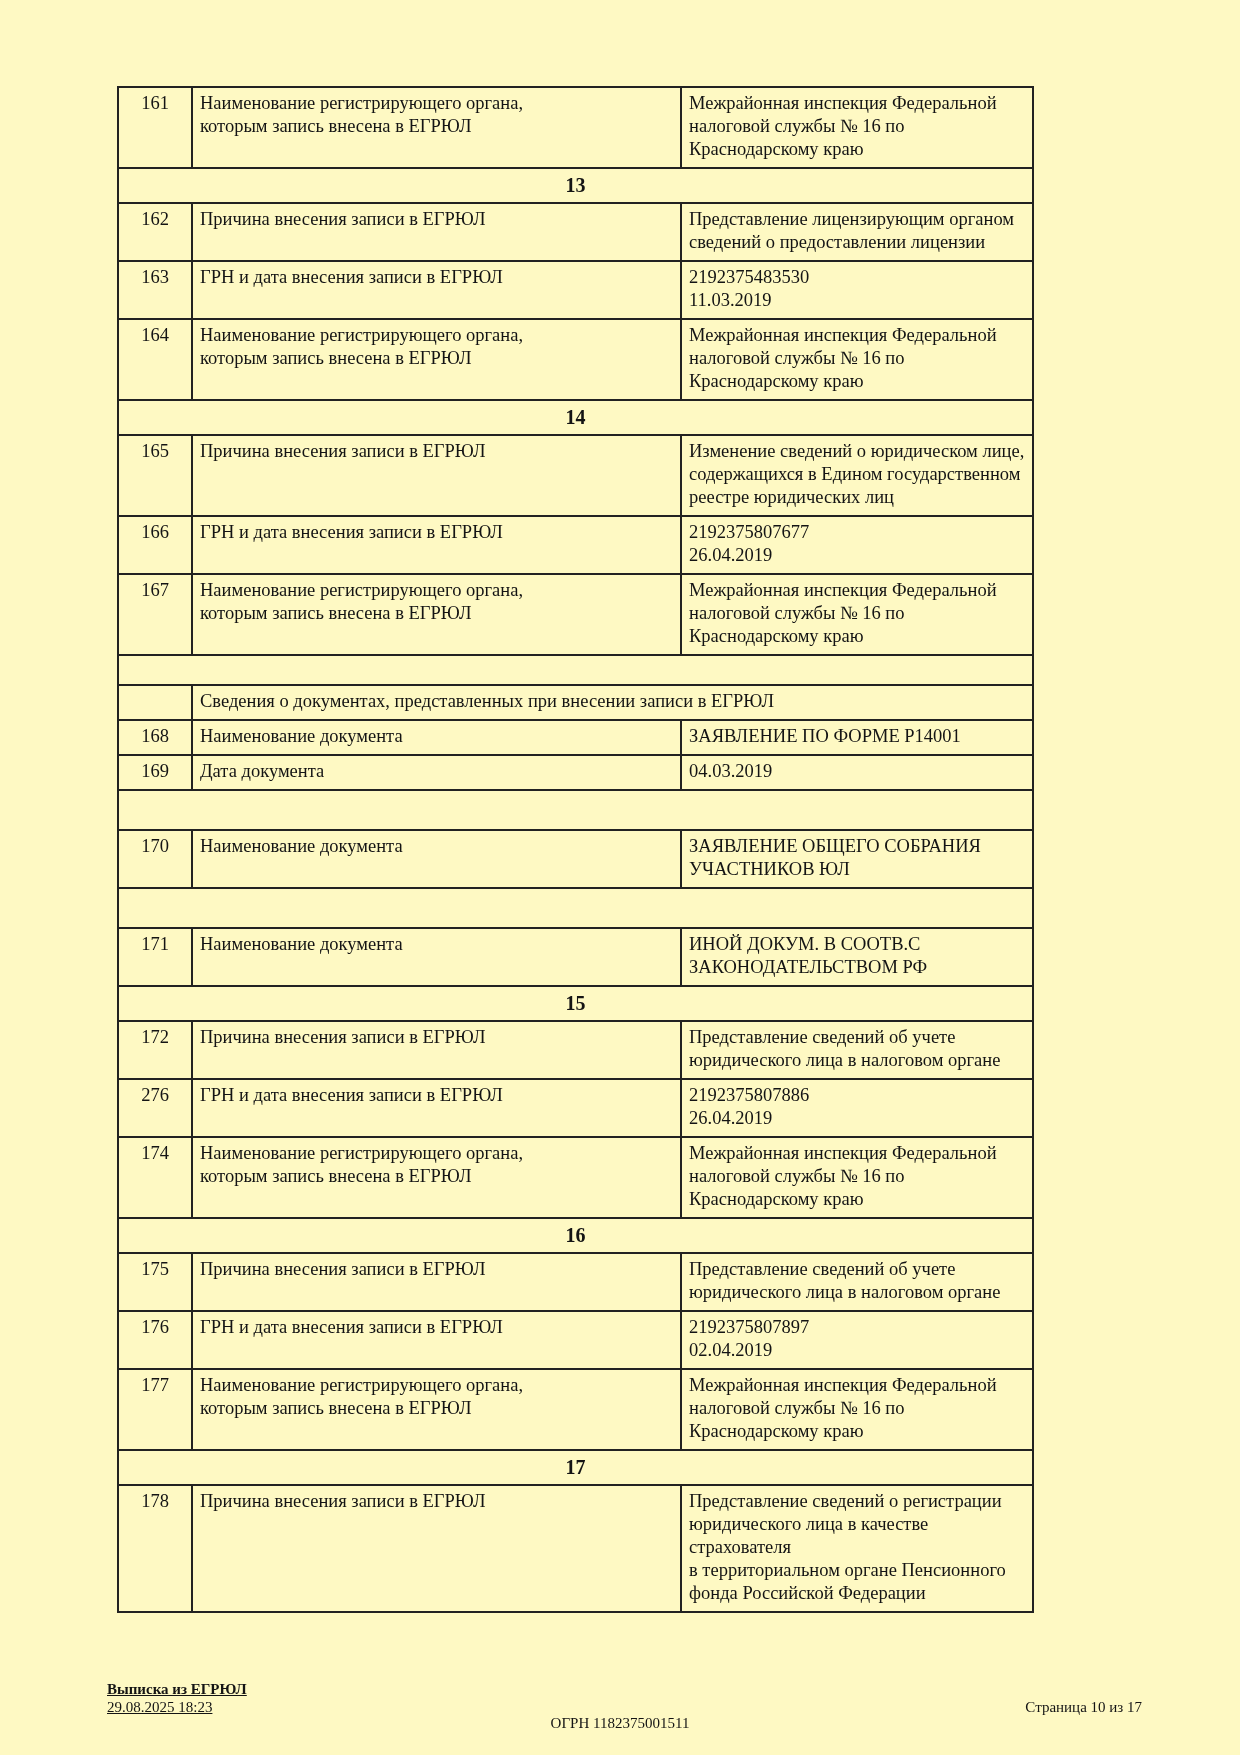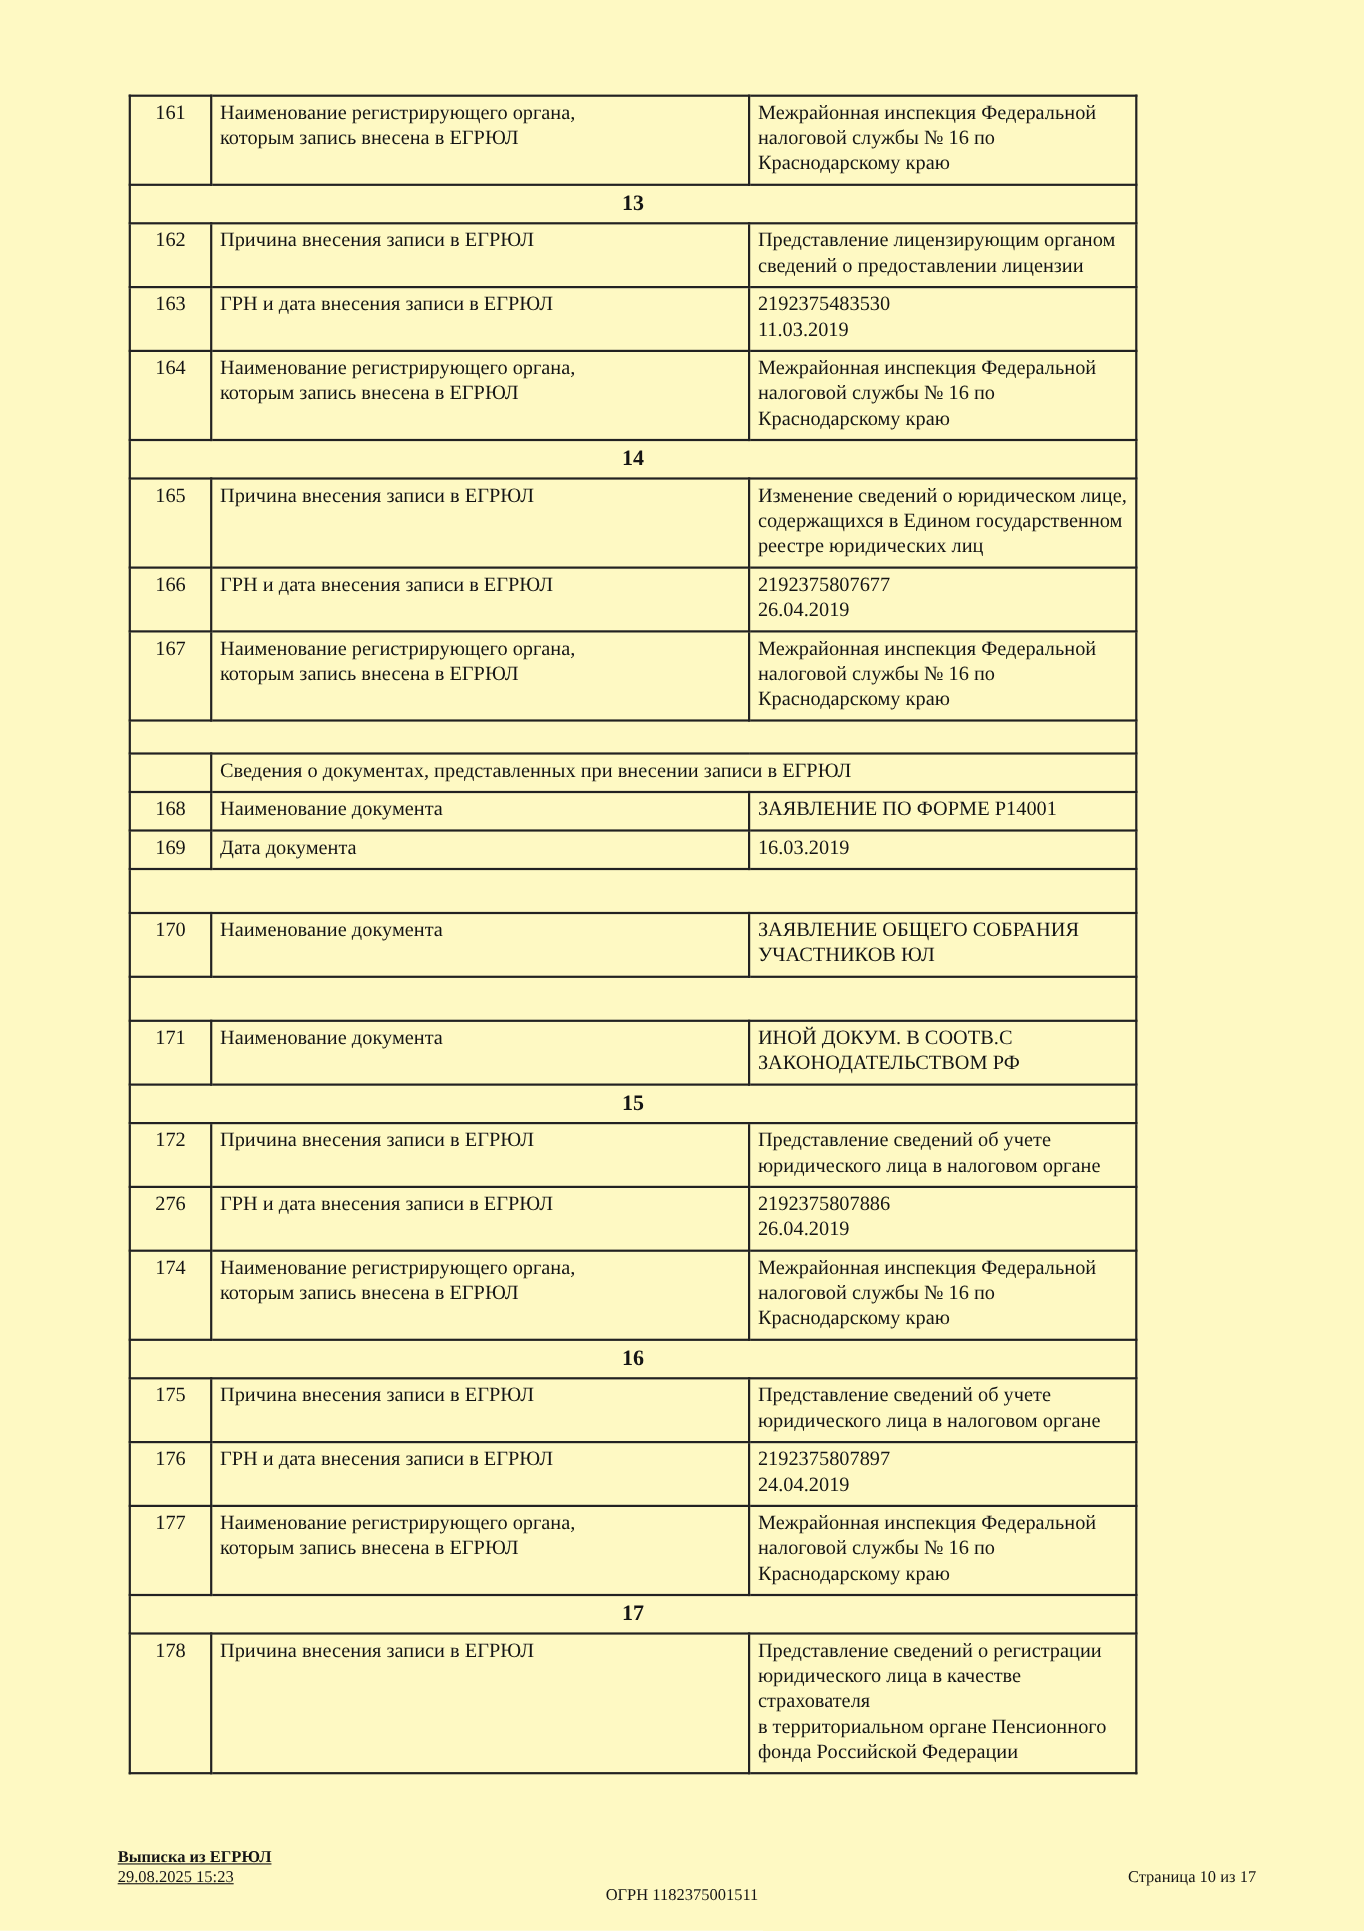--- a/index.html
+++ b/index.html
@@ -118,7 +118,7 @@
       <tr class="r-data">
         <td class="c-num">169</td>
         <td class="c-label">Дата документа</td>
-        <td class="c-value">16.03.2019</td>
+        <td class="c-value">04.03.2019</td>
       </tr>
       <tr class="r-empty tall">
         <td colspan="3"></td>

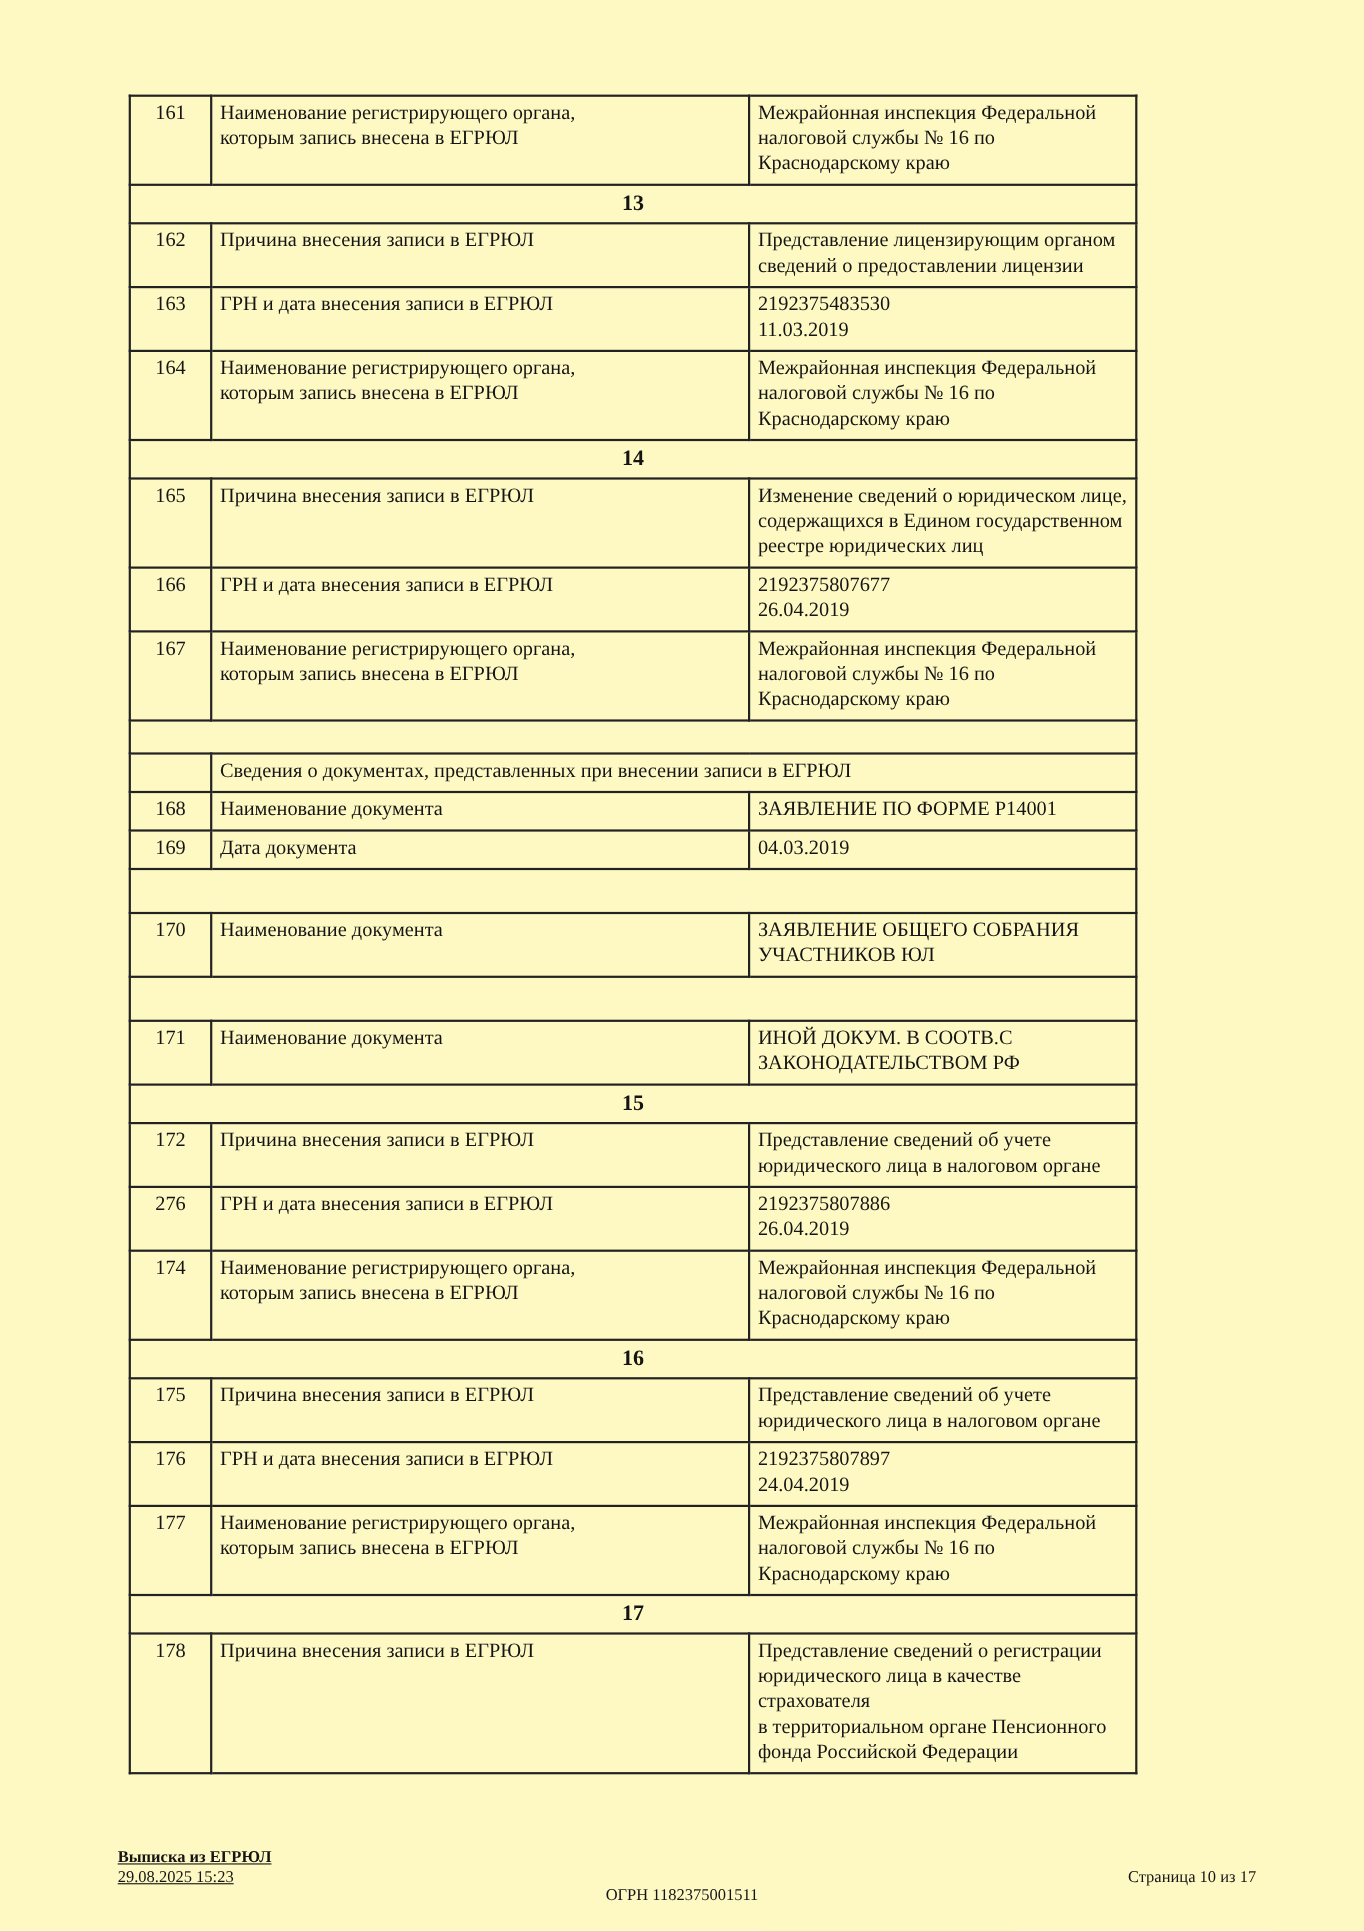--- a/index.html
+++ b/index.html
@@ -174,7 +174,7 @@
         <td class="c-num">176</td>
         <td class="c-label">ГРН и дата внесения записи в ЕГРЮЛ</td>
         <td class="c-value">2192375807897
-24.04.2019</td>
+02.04.2019</td>
       </tr>
       <tr class="r-data">
         <td class="c-num">177</td>

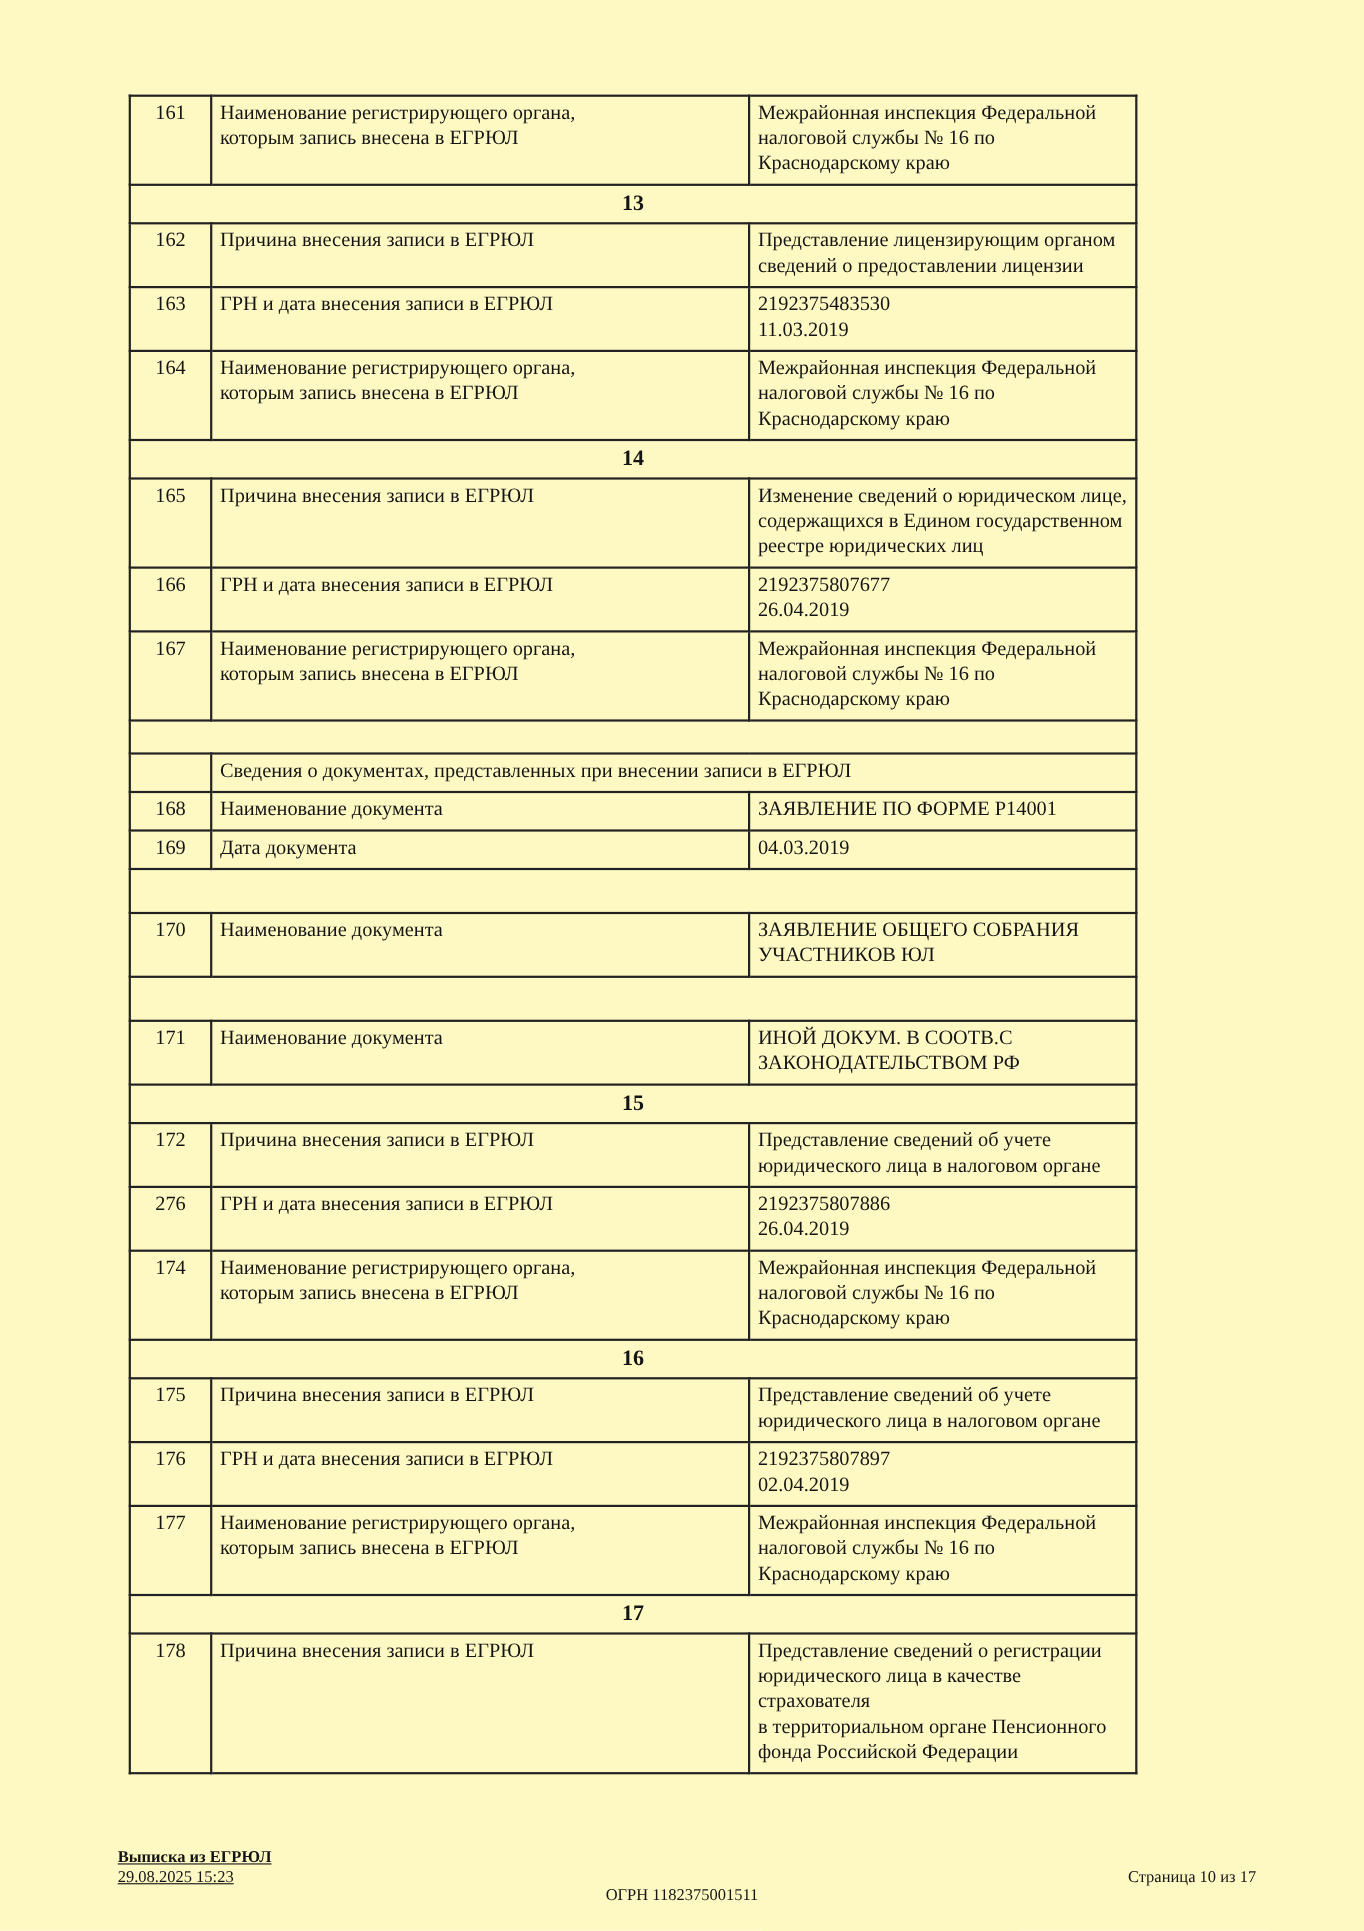--- a/index.html
+++ b/index.html
@@ -201,7 +201,7 @@
   <div class="footer">
     <div class="f-left">
       <div class="f-doctype">Выписка из ЕГРЮЛ</div>
-      <div class="f-datetime">29.08.2025 15:23</div>
+      <div class="f-datetime">29.08.2025 18:23</div>
     </div>
     <div class="f-center">ОГРН 1182375001511</div>
     <div class="f-right">Страница 10 из 17</div>

